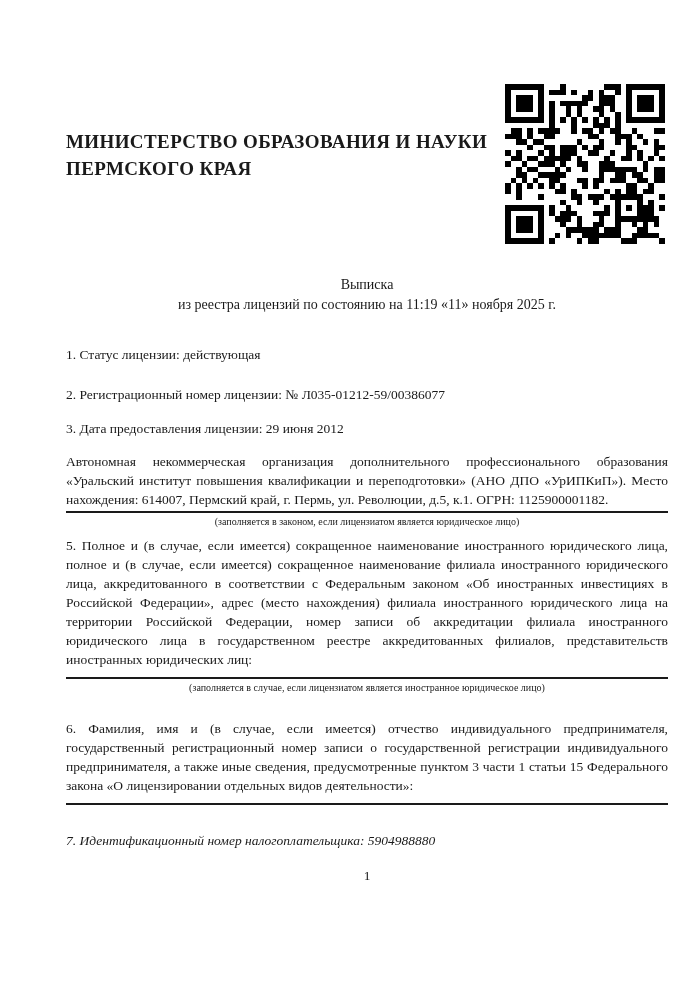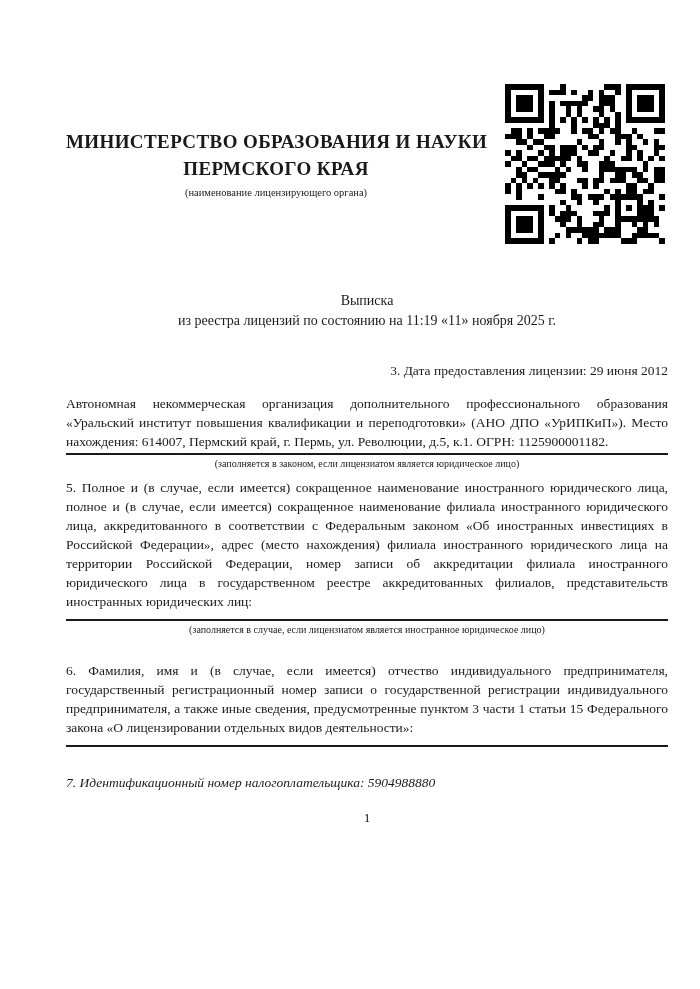--- a/index.html
+++ b/index.html
@@ -27,7 +27,6 @@
   .header {
     margin: 128px 0 0 66px;
     width: 420px;
-    text-align: center;
   }
   .title-line {
     font-size: 19px;

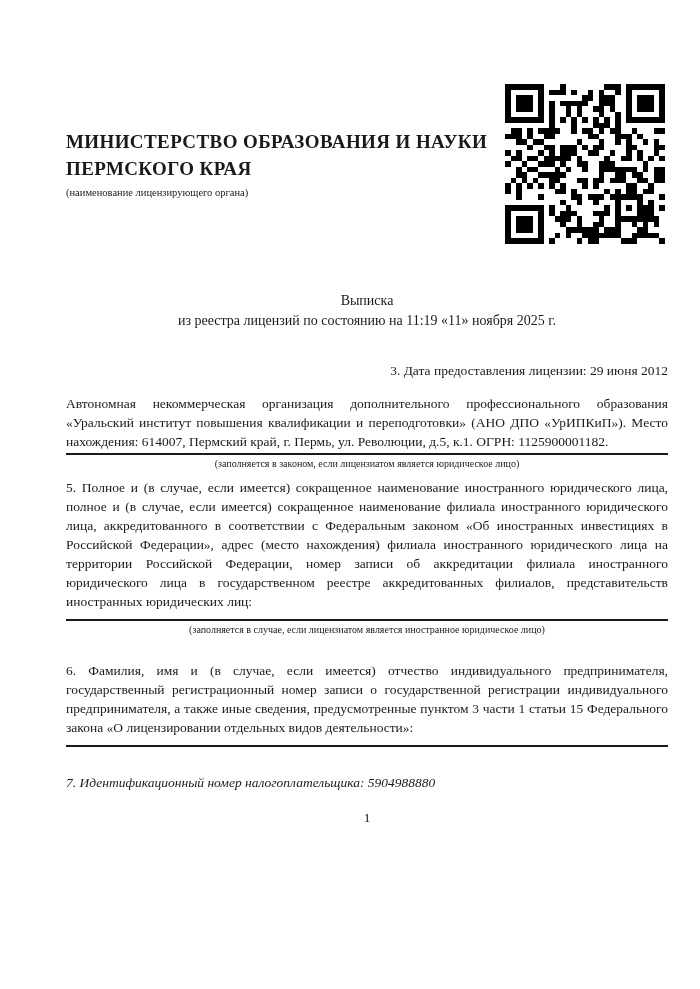--- a/index.html
+++ b/index.html
@@ -100,7 +100,6 @@
   <header class="header">
     <div class="title-line">МИНИСТЕРСТВО ОБРАЗОВАНИЯ И НАУКИ</div>
     <div class="title-line">ПЕРМСКОГО КРАЯ</div>
-    <div class="header-note">(наименование лицензирующего органа)</div>
   </header>
 
   <div class="subtitle">

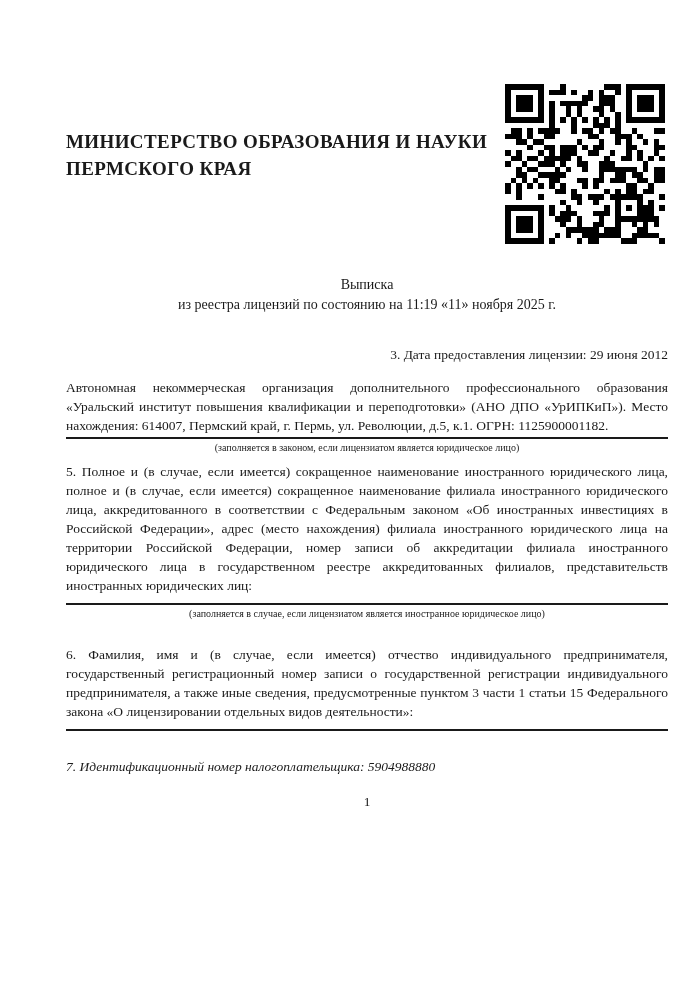--- a/index.html
+++ b/index.html
@@ -110,6 +110,7 @@
   <main class="content">
 
     <section class="item-1">
+      <p class="body-text">1. Статус лицензии: действующая</p>
     </section>
 
 

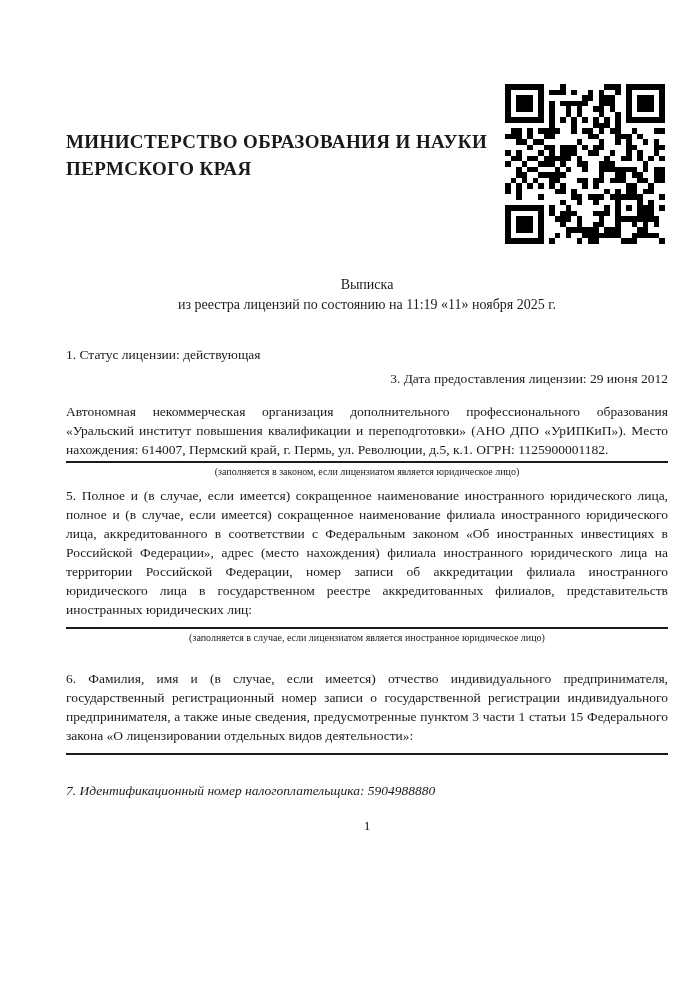--- a/index.html
+++ b/index.html
@@ -113,6 +113,9 @@
       <p class="body-text">1. Статус лицензии: действующая</p>
     </section>
 
+    <section class="item-2">
+      <p class="body-text">2. Регистрационный номер лицензии: № Л035-01212-59/00386077</p>
+    </section>
 
     <section class="item-3">
       <p class="body-text">3. Дата предоставления лицензии: 29 июня 2012</p>

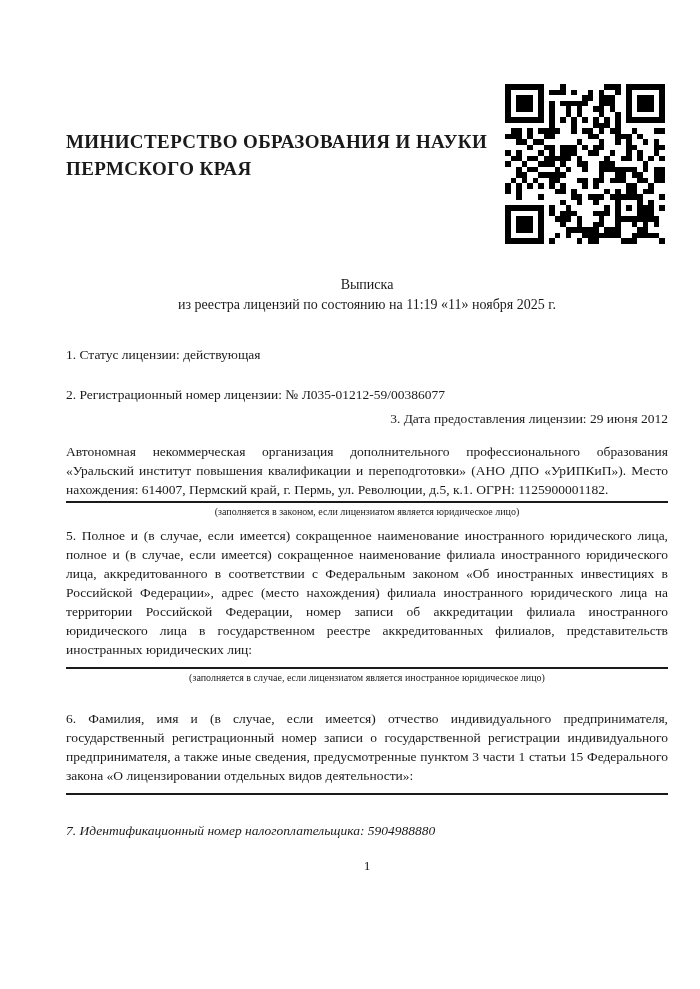--- a/index.html
+++ b/index.html
@@ -59,7 +59,7 @@
   .just { text-align: justify; }
   .item-1 { margin-top: 30px; }
   .item-2 { margin-top: 21px; }
-  .item-3 { margin-top: 5px; text-align: right; }
+  .item-3 { margin-top: 15px; }
   .item-4 { margin-top: 14px; }
   .item-5 { margin-top: 7px; }
   .item-6 { margin-top: 24px; }

